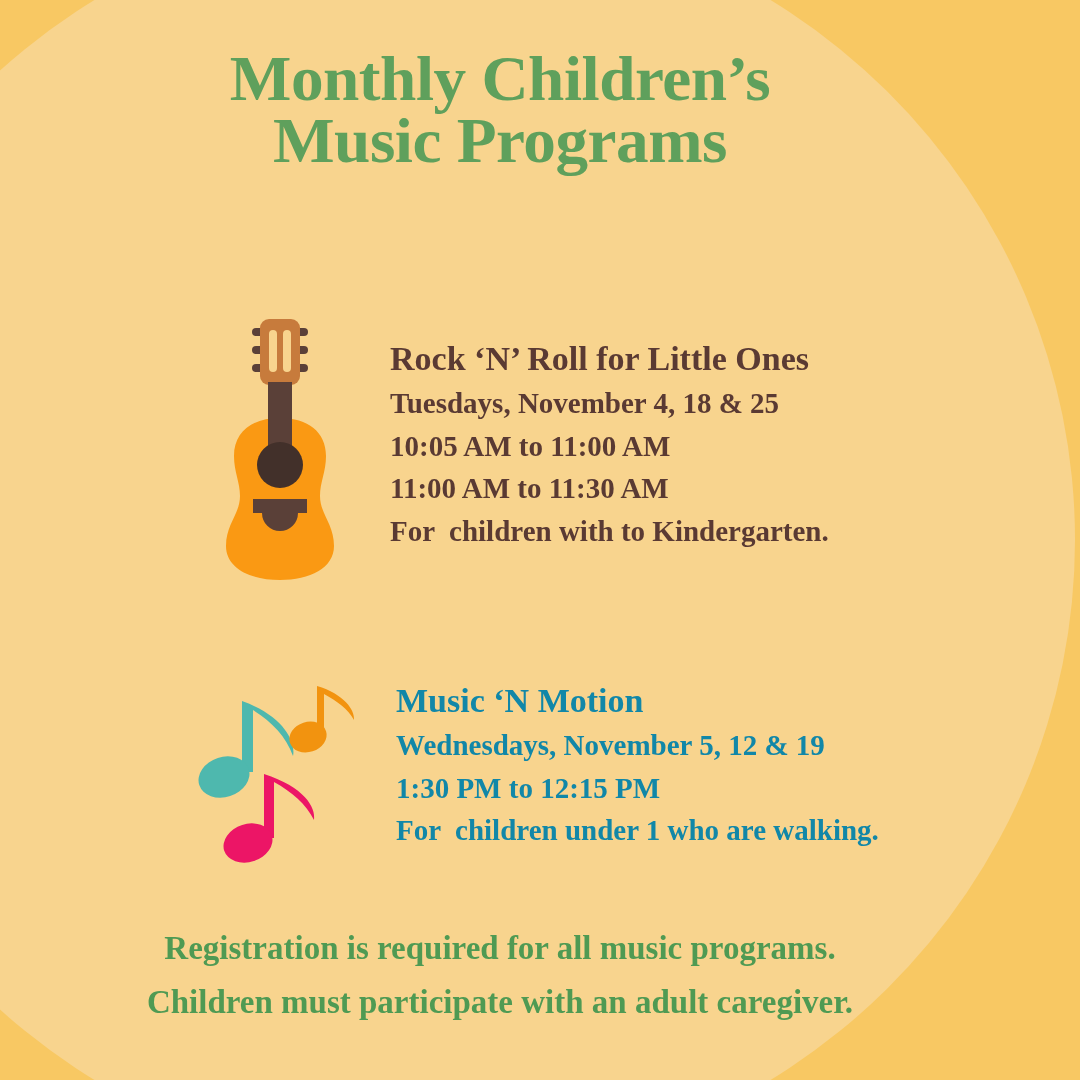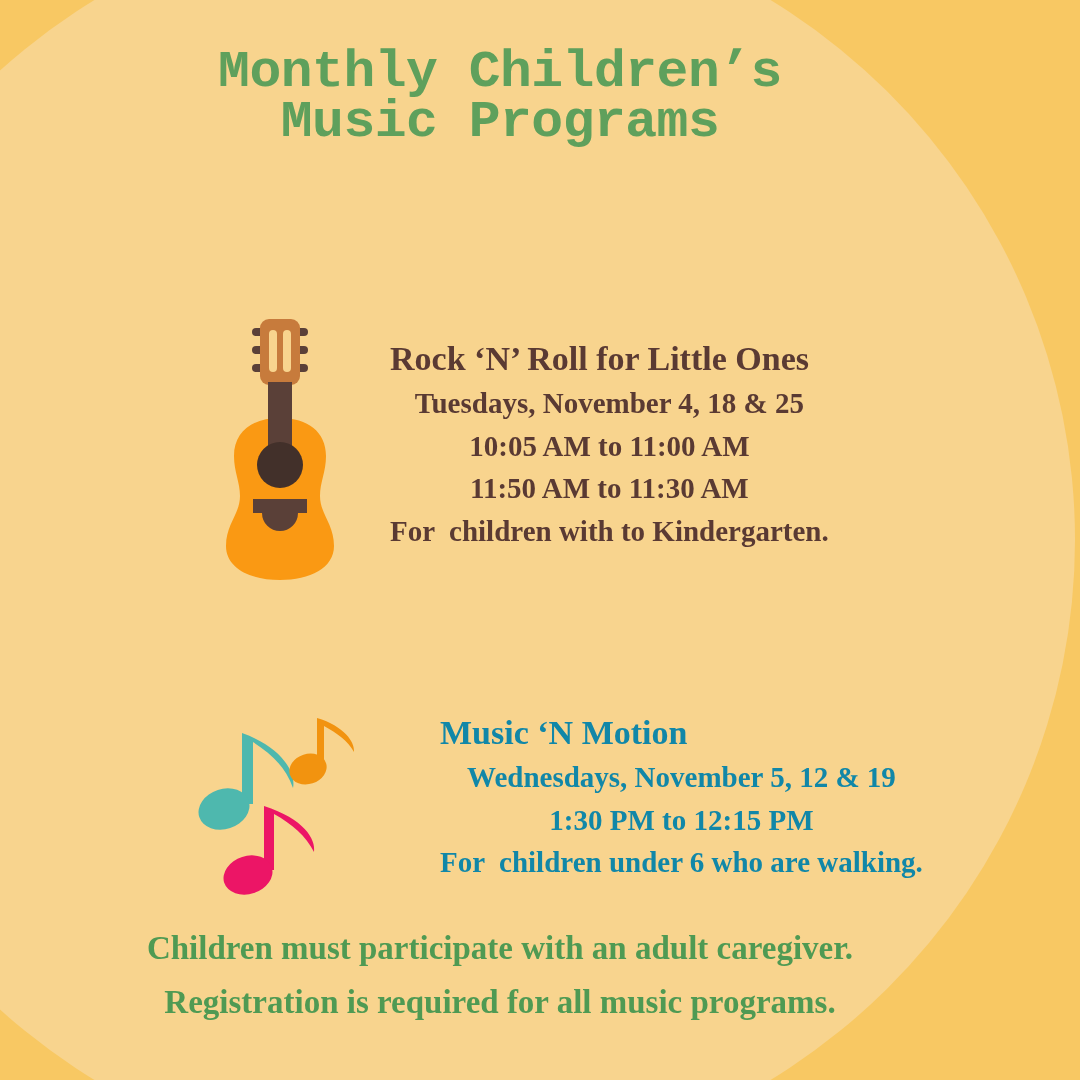--- a/index.html
+++ b/index.html
@@ -43,9 +43,9 @@
     width: 1000px;
     text-align: center;
     color: #5fa05c;
-    font-family: Liberation Mono, monospace;
-    font-weight: bold;
-    font-size: 52px;
+    font-family: Liberation Serif, serif;
+    font-weight: bold;
+    font-size: 64px;
     line-height: 0.97;
     letter-spacing: -0.5px;
   }

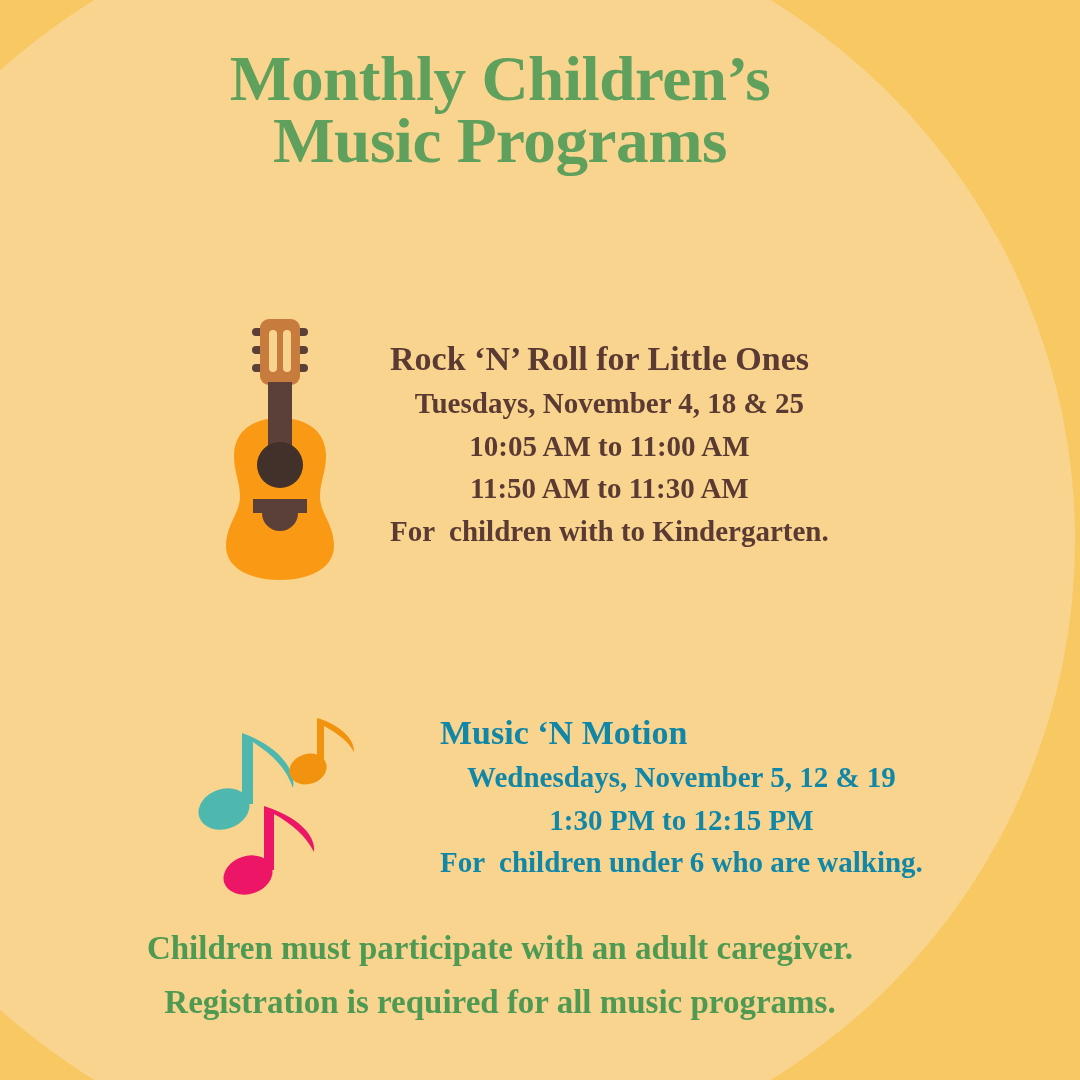--- a/index.html
+++ b/index.html
@@ -92,7 +92,6 @@
     font-size: 29px;
     line-height: 1.47;
     white-space: pre;
-    text-align: center;
   }
   .brown .pheading, .brown .pline { color: #5a3a33; }
   .teal  .pheading, .teal  .pline { color: #1187a8; }

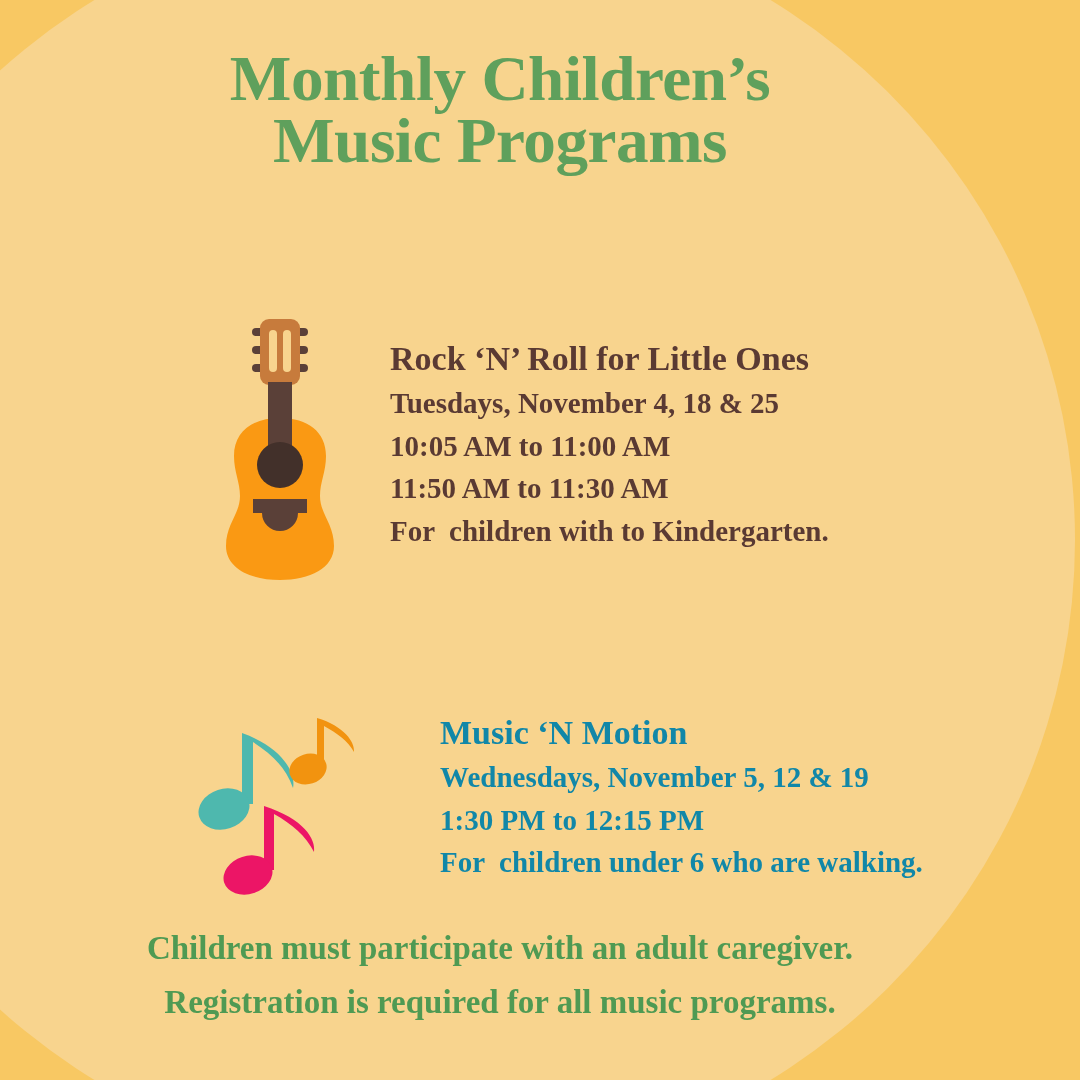--- a/index.html
+++ b/index.html
@@ -167,7 +167,7 @@
         <div class="pheading">Rock ‘N’ Roll for Little Ones</div>
         <div class="pline">Tuesdays, November 4, 18 &amp; 25</div>
         <div class="pline">10:05 AM to 11:00 AM</div>
-        <div class="pline">11:50 AM to 11:30 AM</div>
+        <div class="pline">11:00 AM to 11:30 AM</div>
         <div class="pline">For  children with to Kindergarten.</div>
       </div>
     </div>

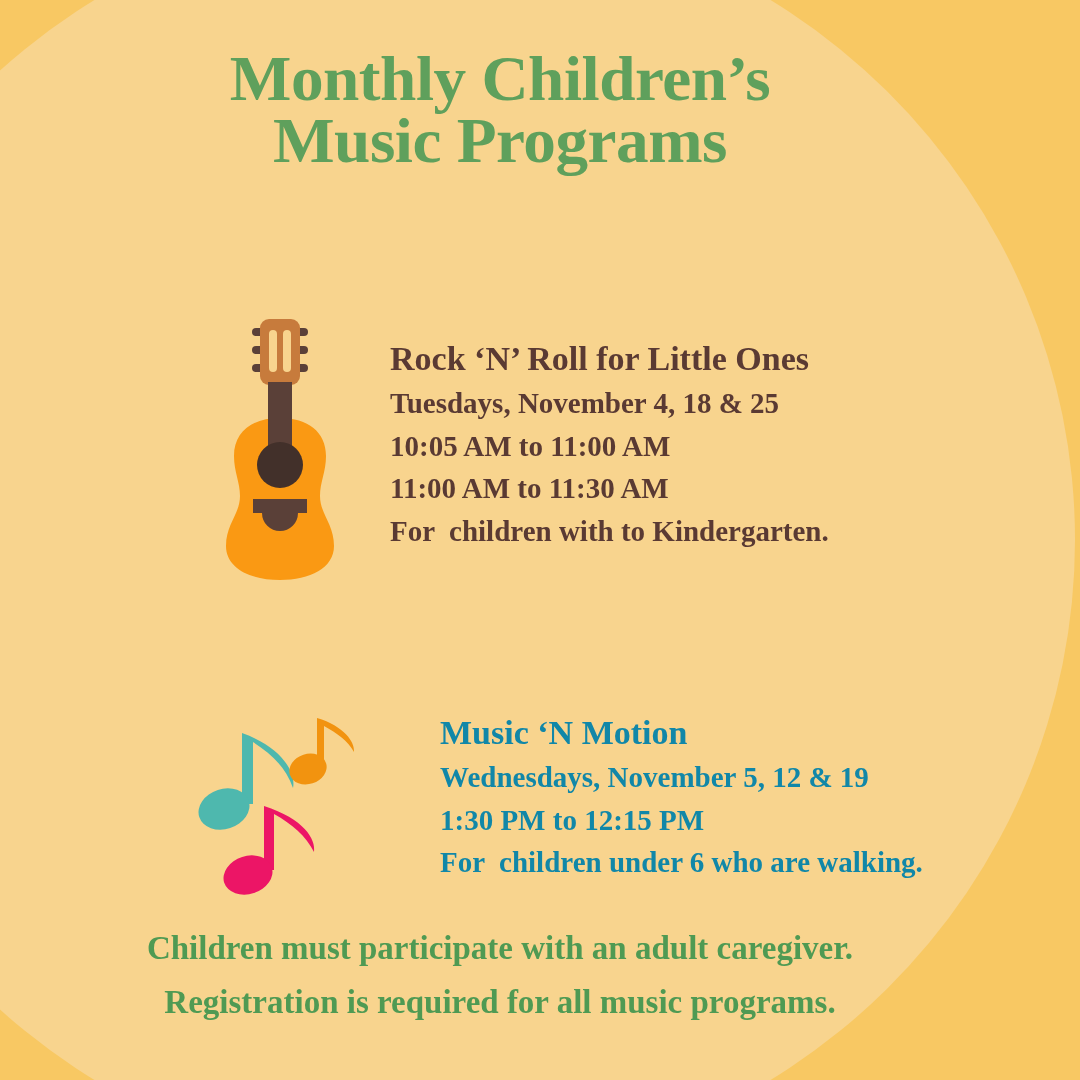--- a/index.html
+++ b/index.html
@@ -62,7 +62,7 @@
     align-items: flex-start;
   }
   #program-0 { left: 200px; top: 306px; gap: 10px; }
-  #program-1 { left: 196px; top: 700px; gap: 44px; }
+  #program-1 { left: 196px; top: 668px; }
 
   .art {
     flex: 0 0 auto;

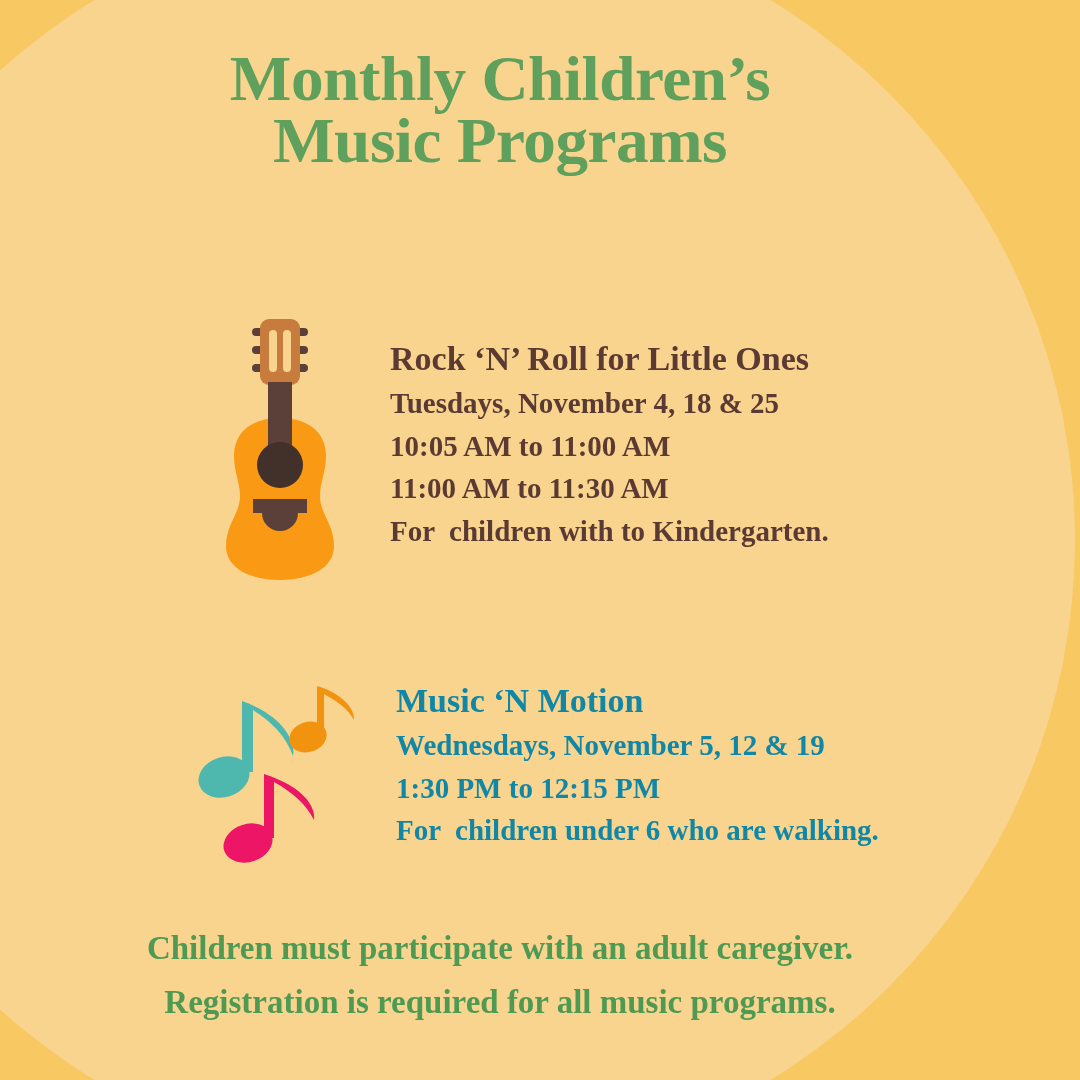--- a/index.html
+++ b/index.html
@@ -201,7 +201,7 @@
         <div class="pheading">Music ‘N Motion</div>
         <div class="pline">Wednesdays, November 5, 12 &amp; 19</div>
         <div class="pline">1:30 PM to 12:15 PM</div>
-        <div class="pline">For  children under 6 who are walking.</div>
+        <div class="pline">For  children under 1 who are walking.</div>
       </div>
     </div>
 

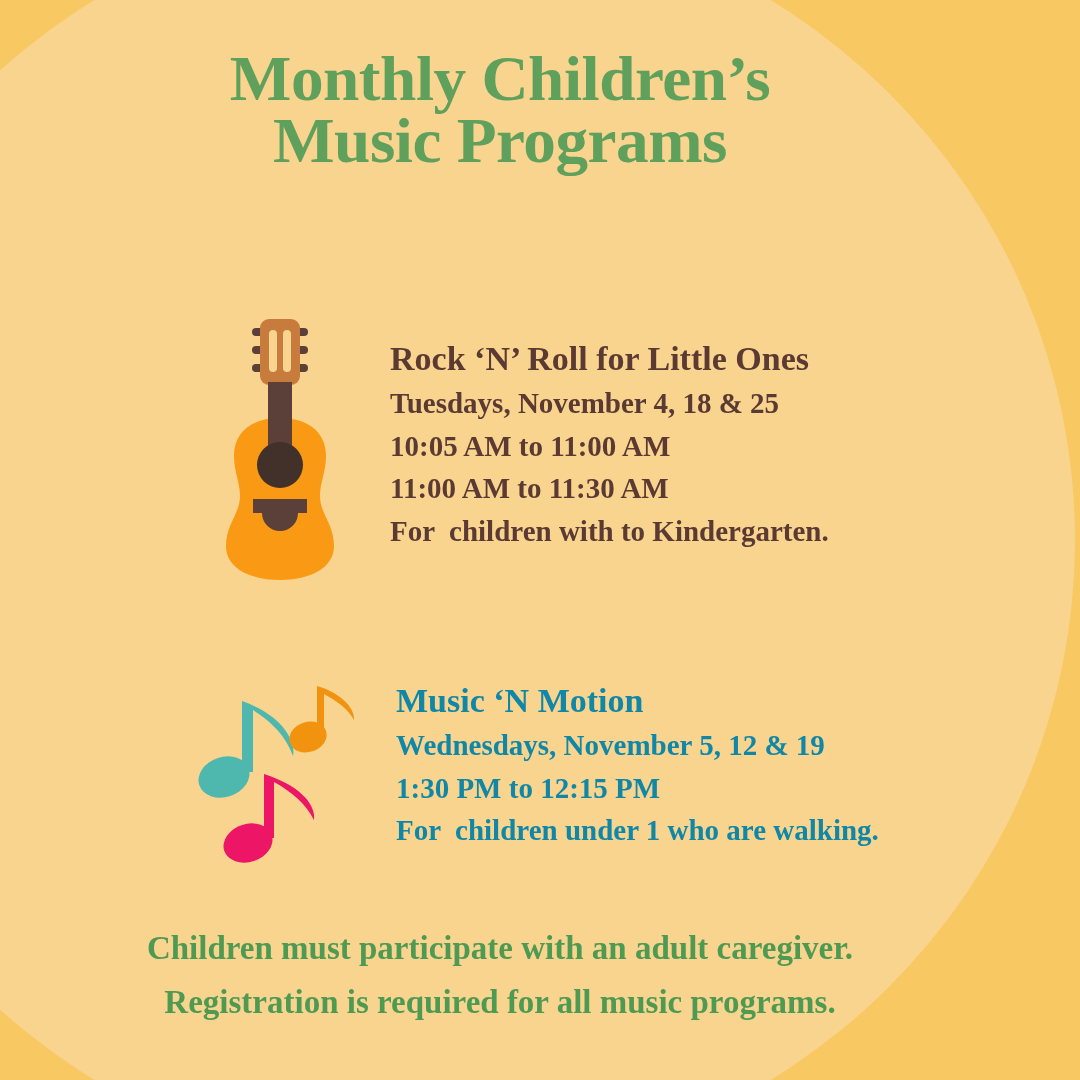--- a/index.html
+++ b/index.html
@@ -206,8 +206,8 @@
     </div>
 
     <div id="footer">
+      <span class="fline">Registration is required for all music programs.</span>
       <span class="fline">Children must participate with an adult caregiver.</span>
-      <span class="fline">Registration is required for all music programs.</span>
     </div>
 
   </div>

